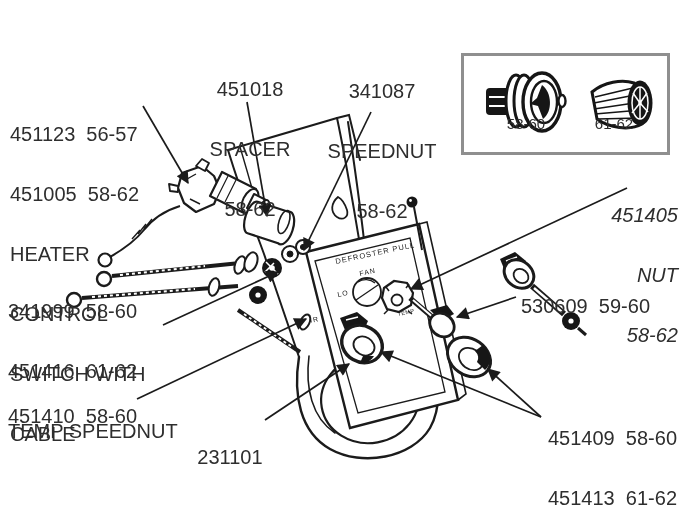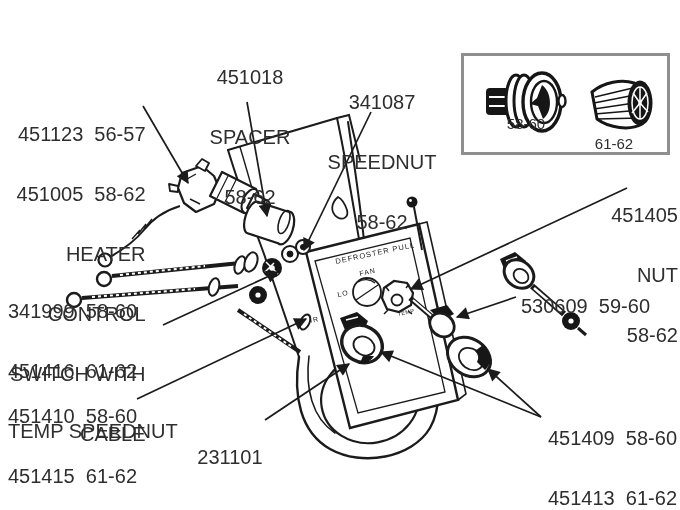--- a/index.html
+++ b/index.html
@@ -175,7 +175,7 @@
     <div>CABLE</div>
   </div>
 
-  <div class="label center" style="left:190px;top:27px;width:120px;">
+  <div class="label center" style="left:190px;top:39px;width:120px;">
     <div>451018</div>
     <div>SPACER</div>
     <div>58-62</div>

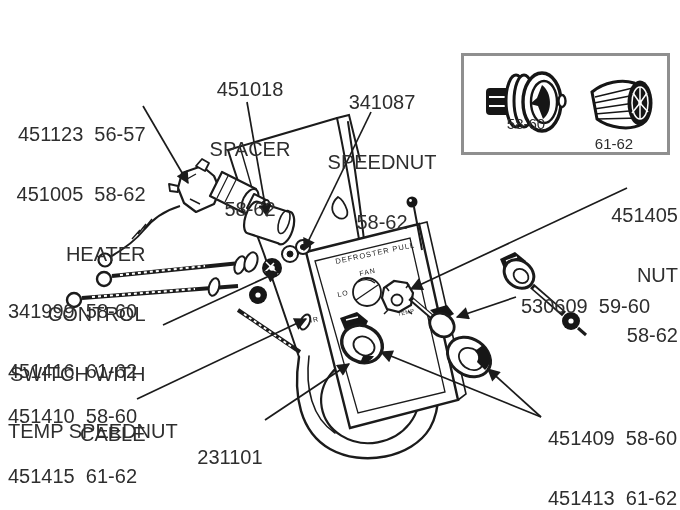--- a/index.html
+++ b/index.html
@@ -181,7 +181,7 @@
     <div>58-62</div>
   </div>
 
-  <div class="label center" style="left:318px;top:52px;width:128px;">
+  <div class="label center" style="left:318px;top:41px;width:128px;">
     <div>341087</div>
     <div>SPEEDNUT</div>
     <div>58-62</div>

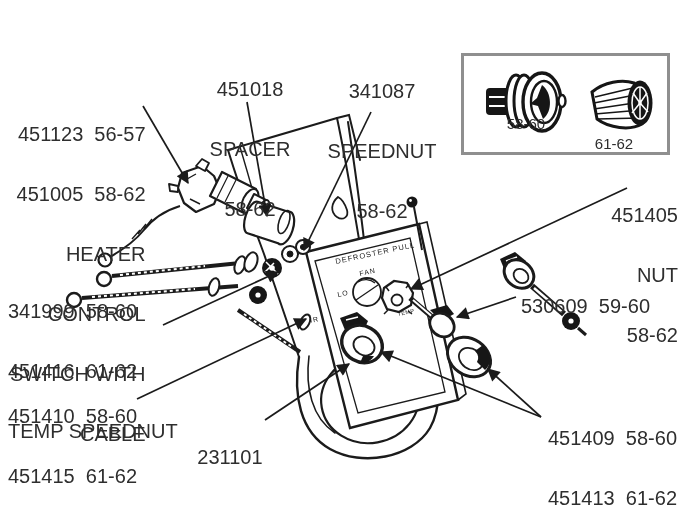--- a/index.html
+++ b/index.html
@@ -166,7 +166,7 @@
     </g>
   </svg>
 
-  <div class="label" style="left:10px;top:84px;text-align:right;">
+  <div class="label" style="left:10px;top:84px;">
     <div>451123  56-57</div>
     <div>451005  58-62</div>
     <div>HEATER</div>

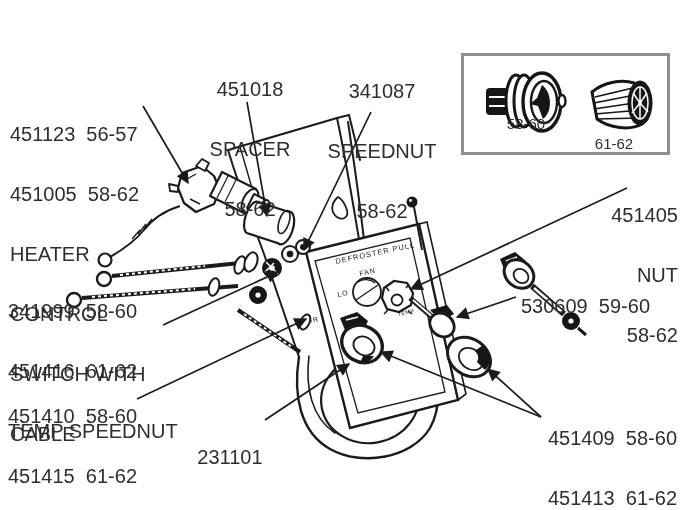--- a/index.html
+++ b/index.html
@@ -13,7 +13,7 @@
          box-sizing:border-box;background:#fff;z-index:4;}
   .inset .yr{position:absolute;top:58px;width:100px;text-align:center;font-size:15px;line-height:20px;color:#2e2e2e;}
   .yr-a{left:12px;}
-  .yr-b{left:100px;margin-top:20px;}
+  .yr-b{left:100px;}
 </style>
 </head>
 <body>

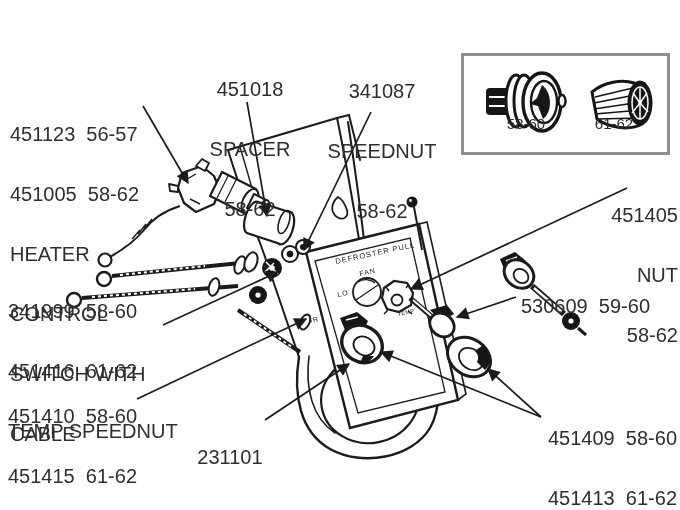--- a/index.html
+++ b/index.html
@@ -187,7 +187,7 @@
     <div>58-62</div>
   </div>
 
-  <div class="label right" style="left:558px;top:165px;width:120px;">
+  <div class="label right" style="left:558px;top:165px;width:120px;font-style:italic;">
     <div>451405</div>
     <div>NUT</div>
     <div>58-62</div>

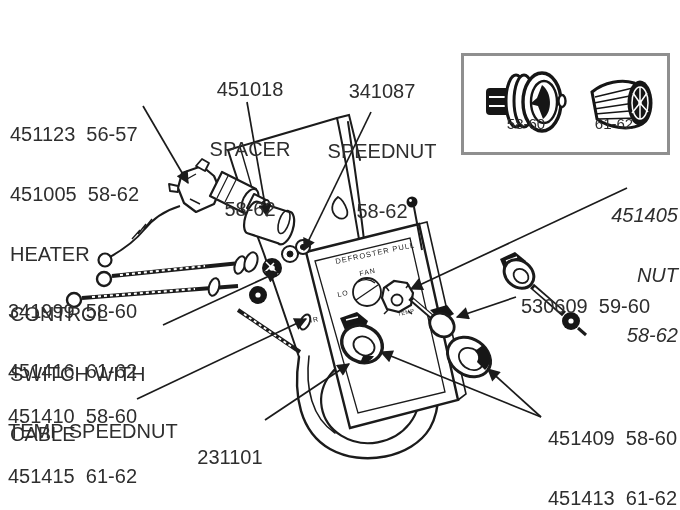--- a/index.html
+++ b/index.html
@@ -205,7 +205,6 @@
 
   <div class="label" style="left:8px;top:366px;">
     <div>451410  58-60</div>
-    <div>451415  61-62</div>
     
     
   </div>

